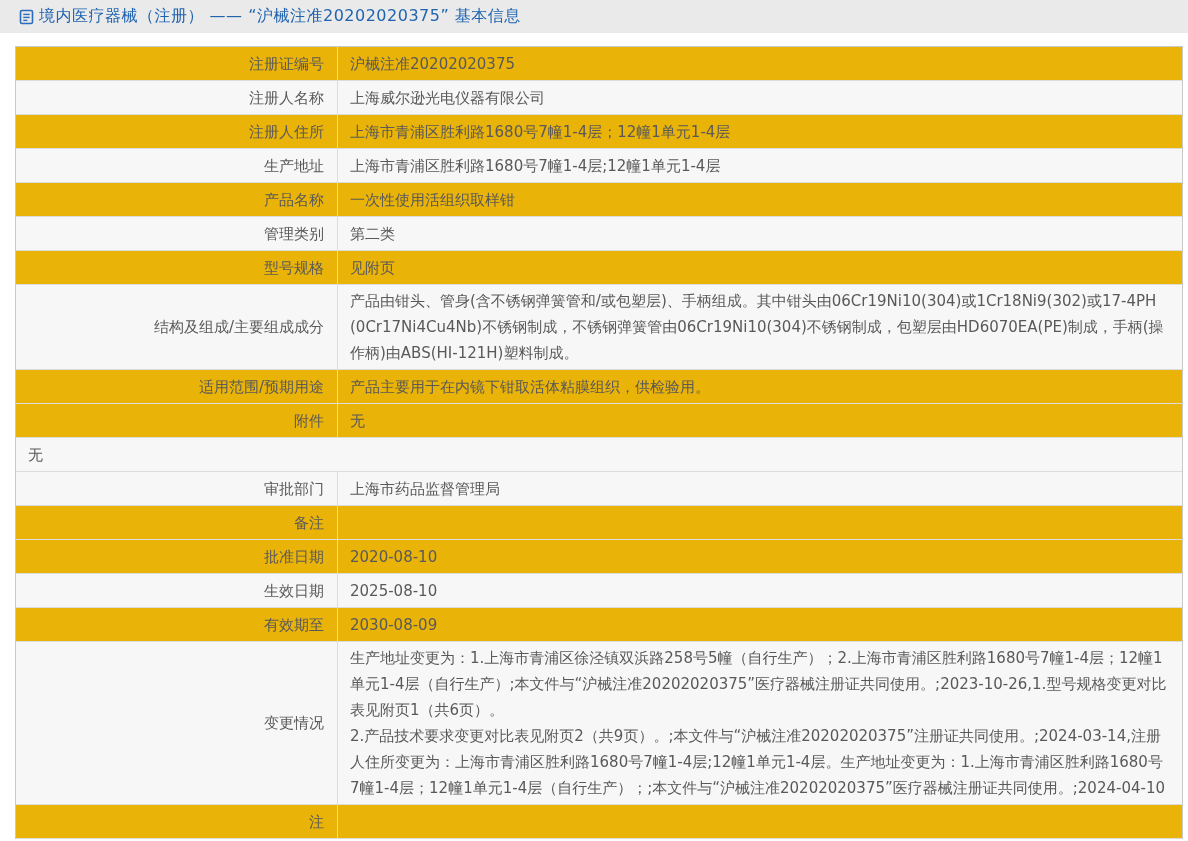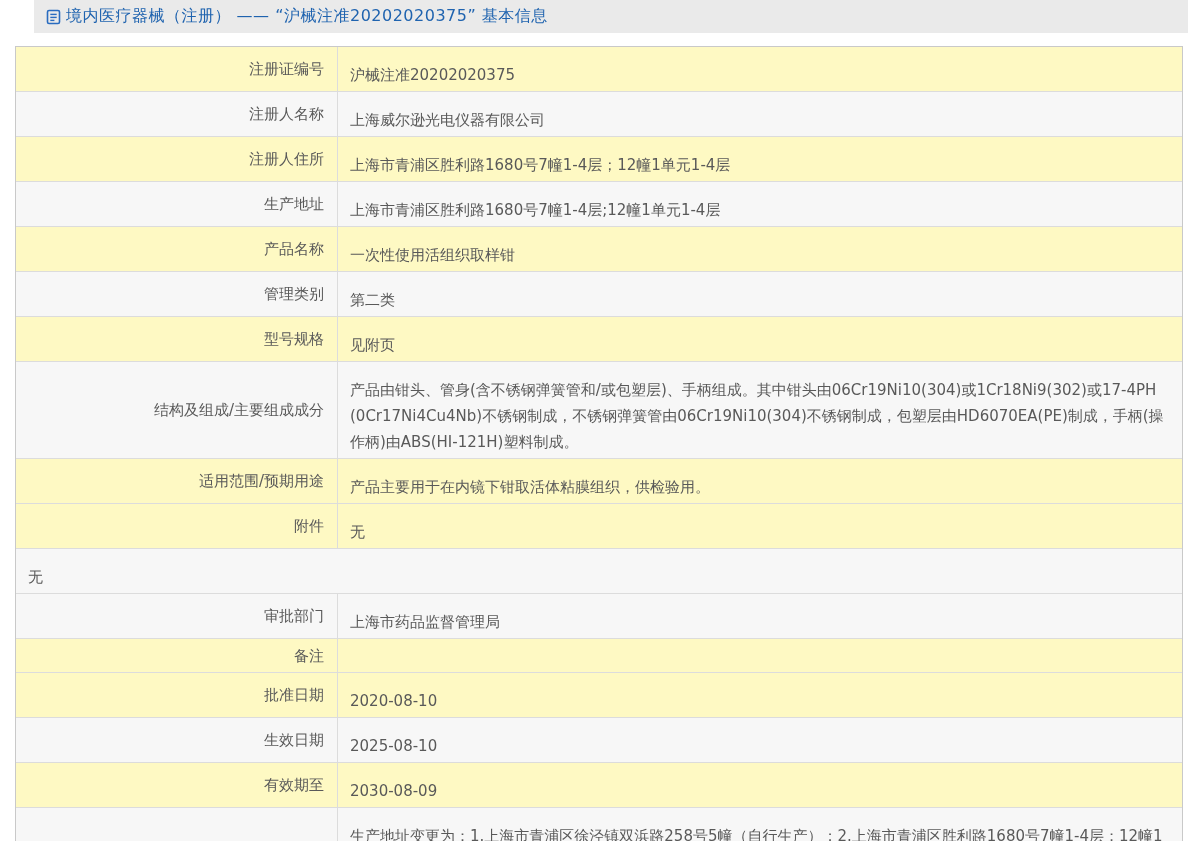--- a/index.html
+++ b/index.html
@@ -19,8 +19,7 @@
     background: #eaeaea;
     display: flex;
     align-items: center;
-    padding-left: 12px;
-    margin-left: 34px;
+    padding-left: 19px;
   }
   .doc-icon {
     display: inline-flex;

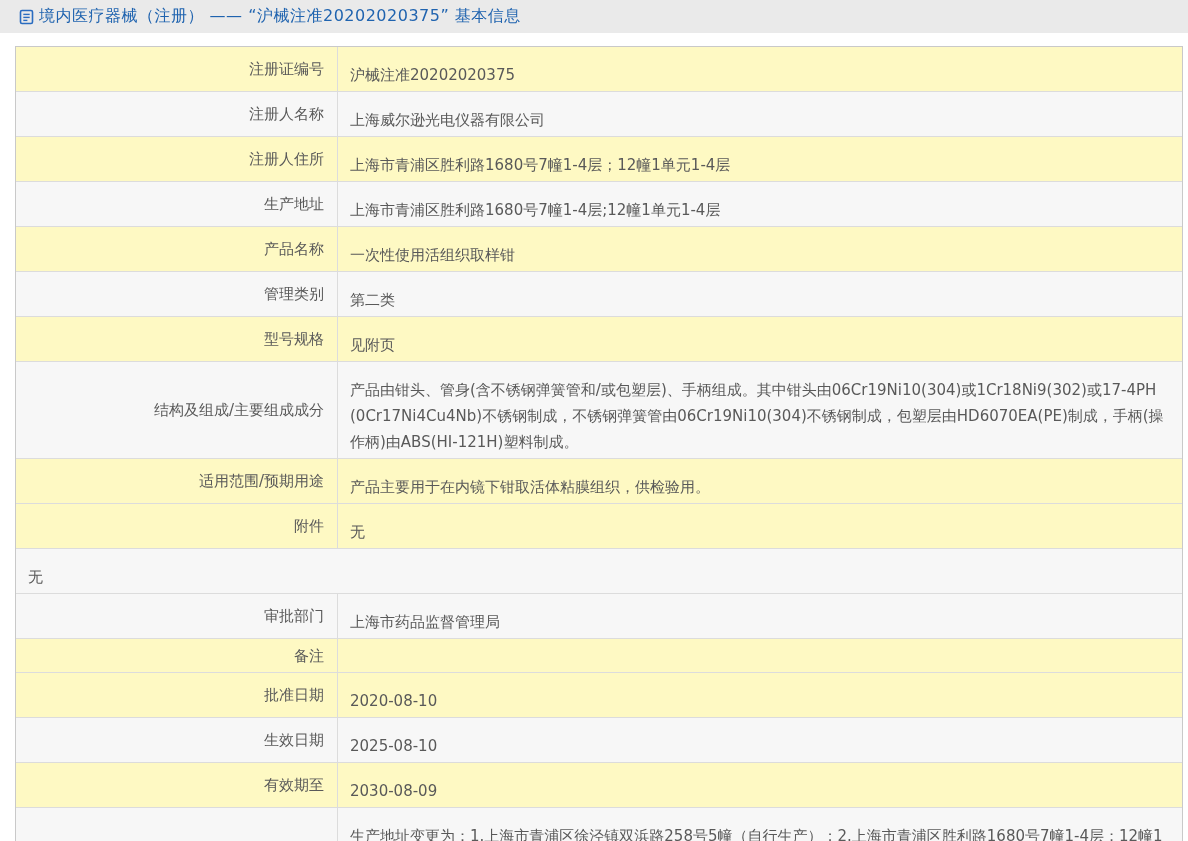--- a/index.html
+++ b/index.html
@@ -46,7 +46,7 @@
     display: flex;
     border-bottom: 1px solid #dcdcdc;
     min-height: 33px;
-    background: #fef9c3;
+    background: #eab308;
   }
   .row.alt {
     background: #f7f7f7;

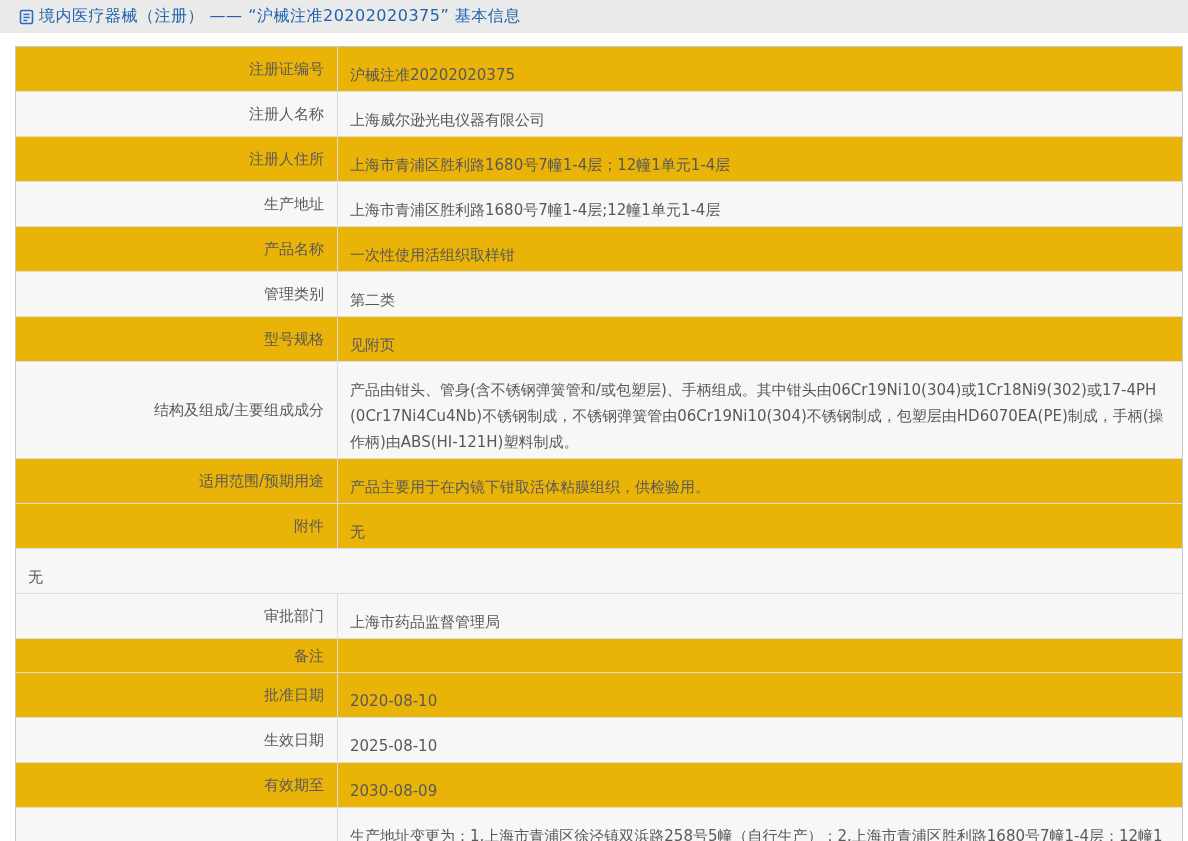--- a/index.html
+++ b/index.html
@@ -74,7 +74,6 @@
     padding: 3px 12px;
     white-space: pre-wrap;
     word-break: break-all;
-    margin-top: 12px;
   }
 </style>
 </head>

